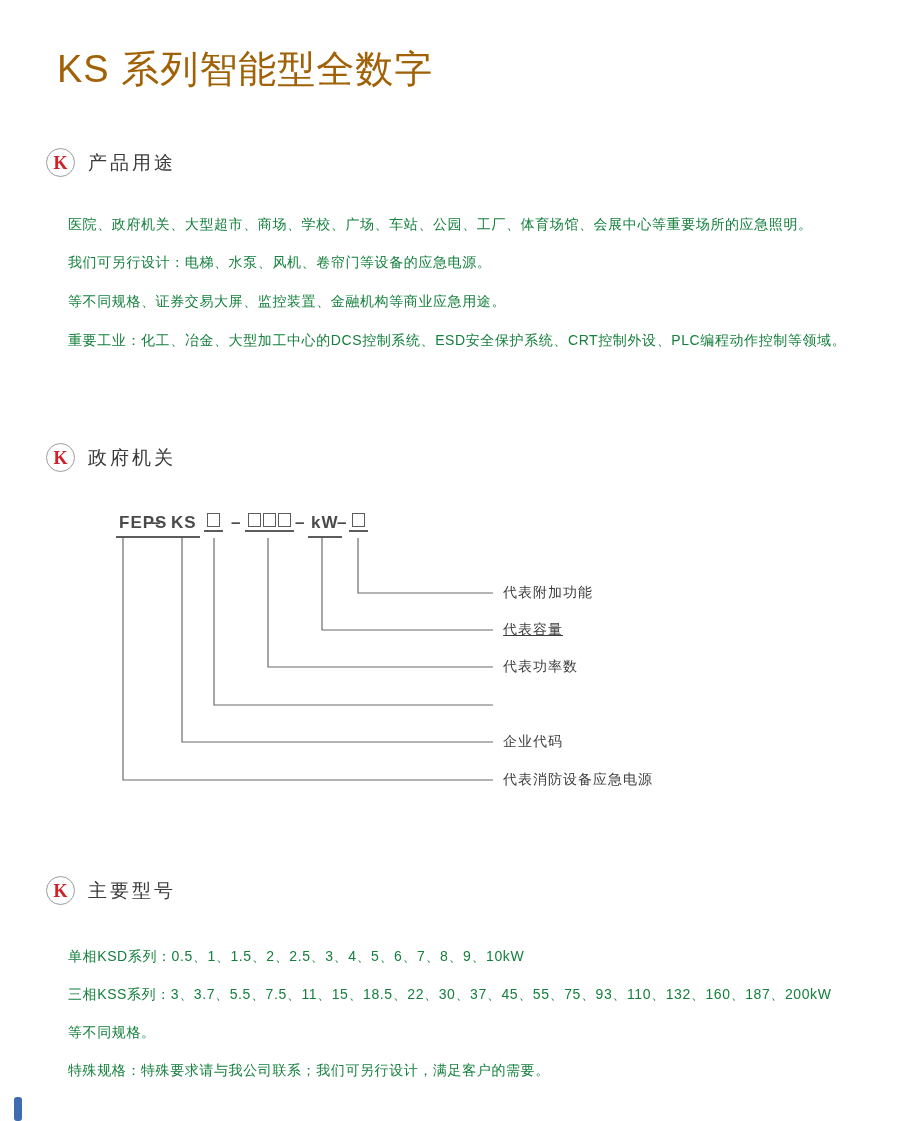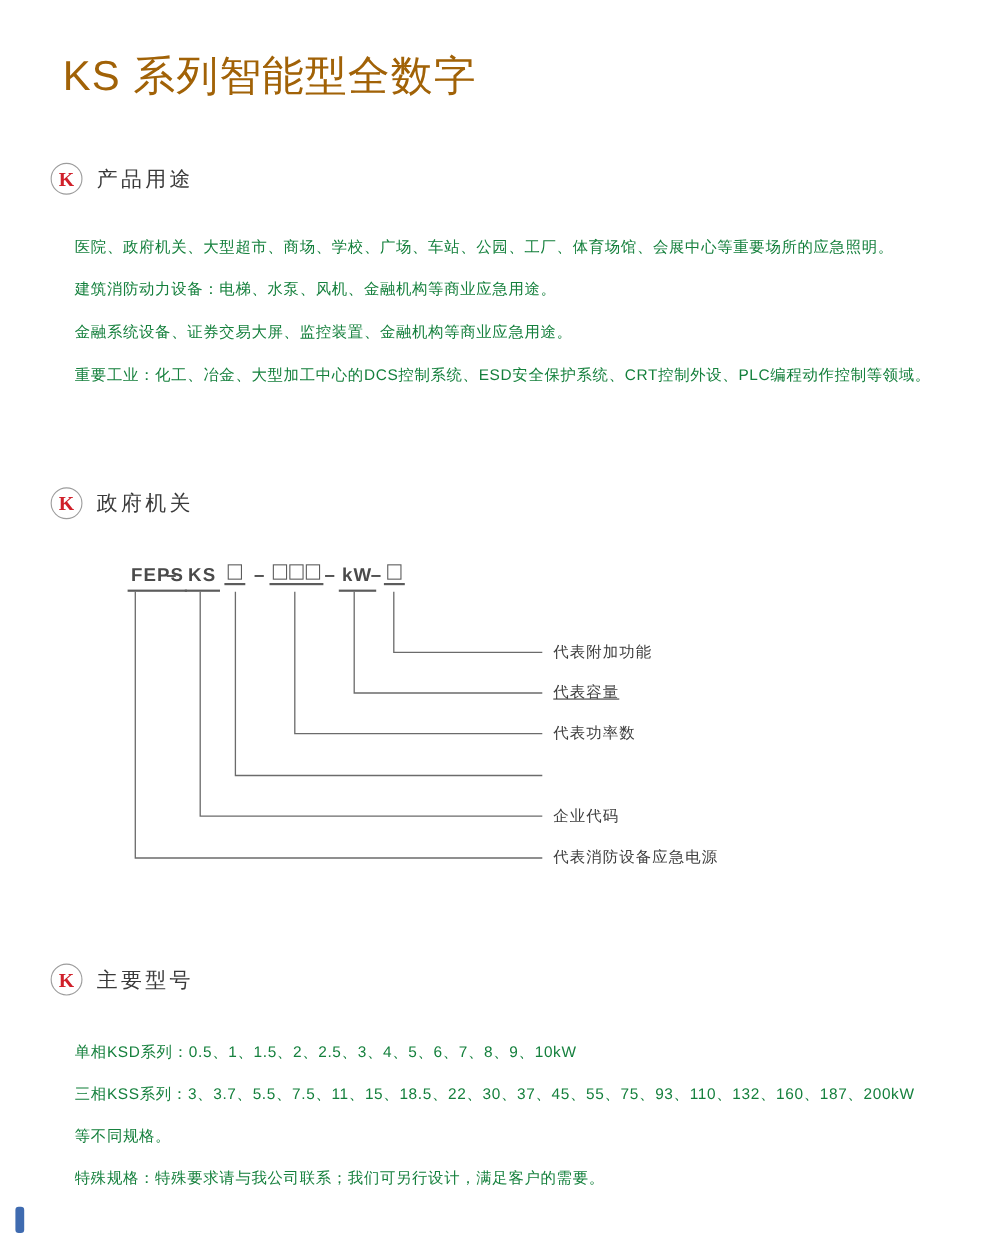--- a/index.html
+++ b/index.html
@@ -58,7 +58,7 @@
   <span class="section-title">产品用途</span>
 </div>
 <div class="abs para" style="top:216px;">医院、政府机关、大型超市、商场、学校、广场、车站、公园、工厂、体育场馆、会展中心等重要场所的应急照明。</div>
-<div class="abs para" style="top:254px;">建筑消防动力设备：电梯、水泵、风机、金融机构等商业应急用途。</div>
+<div class="abs para" style="top:254px;">我们可另行设计：电梯、水泵、风机、卷帘门等设备的应急电源。</div>
 <div class="abs para" style="top:293px;">金融系统设备、证券交易大屏、监控装置、金融机构等商业应急用途。</div>
 <div class="abs para" style="top:332px;">重要工业：化工、冶金、大型加工中心的DCS控制系统、ESD安全保护系统、CRT控制外设、PLC编程动作控制等领域。</div>
 

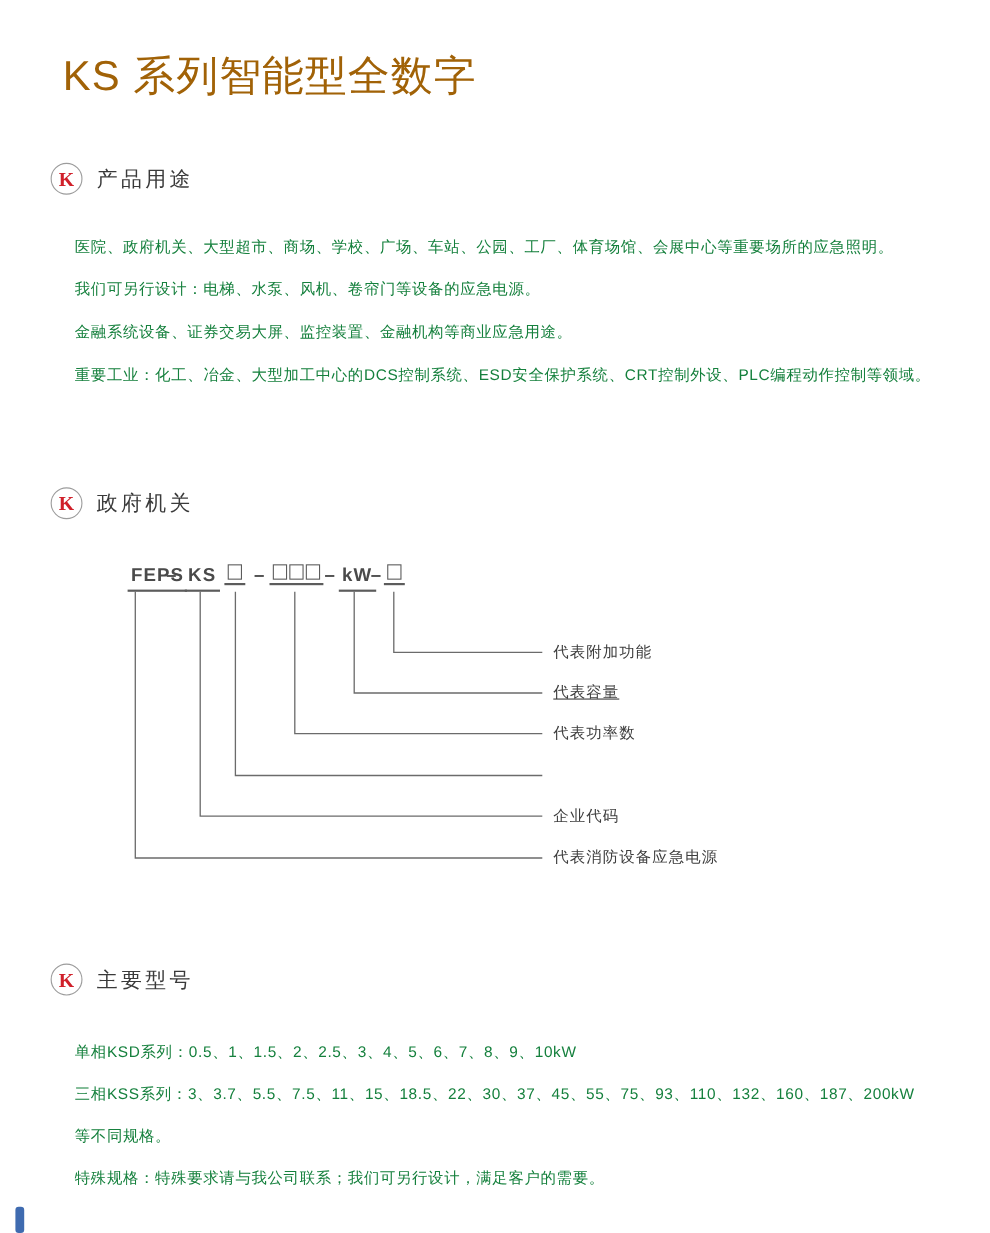--- a/index.html
+++ b/index.html
@@ -59,7 +59,7 @@
 </div>
 <div class="abs para" style="top:216px;">医院、政府机关、大型超市、商场、学校、广场、车站、公园、工厂、体育场馆、会展中心等重要场所的应急照明。</div>
 <div class="abs para" style="top:254px;">我们可另行设计：电梯、水泵、风机、卷帘门等设备的应急电源。</div>
-<div class="abs para" style="top:293px;">金融系统设备、证券交易大屏、监控装置、金融机构等商业应急用途。</div>
+<div class="abs para" style="top:293px;">等不同规格、证券交易大屏、监控装置、金融机构等商业应急用途。</div>
 <div class="abs para" style="top:332px;">重要工业：化工、冶金、大型加工中心的DCS控制系统、ESD安全保护系统、CRT控制外设、PLC编程动作控制等领域。</div>
 
 <div class="abs section-header" style="top:443px;">

